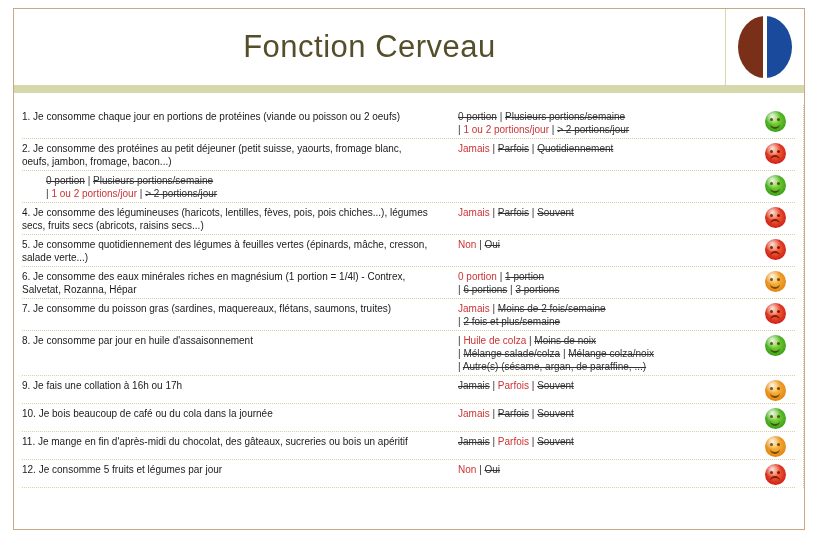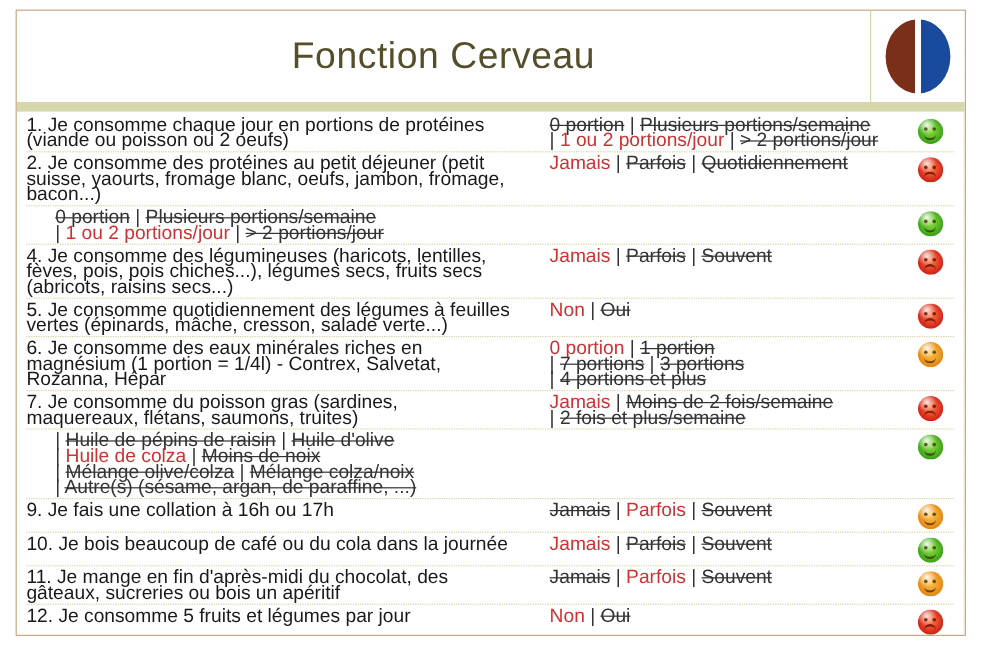--- a/index.html
+++ b/index.html
@@ -12,7 +12,7 @@
   .logo{width:54px;height:62px;border-radius:50%;background:linear-gradient(90deg,#7a2f18 0 46%,#ffffff 46% 54%,#1a4a9c 54% 100%);}
   .band{height:8px;background:#d6d7aa;}
   
-  .rows{padding:2px 8px 0 8px;border-right:1px dotted #d9d1a6;font-size:16px;line-height:13px;}
+  .rows{padding:2px 8px 0 8px;border-right:1px dotted #d9d1a6;font-size:10px;line-height:13px;margin-top:12px;}
   .row{display:flex;align-items:flex-start;border-bottom:1px dotted #d9d1a6;padding:3px 0 2px;}
   .qtext{width:406px;padding-right:6px;color:#1a1a1a;}
   .answers{flex:1;}

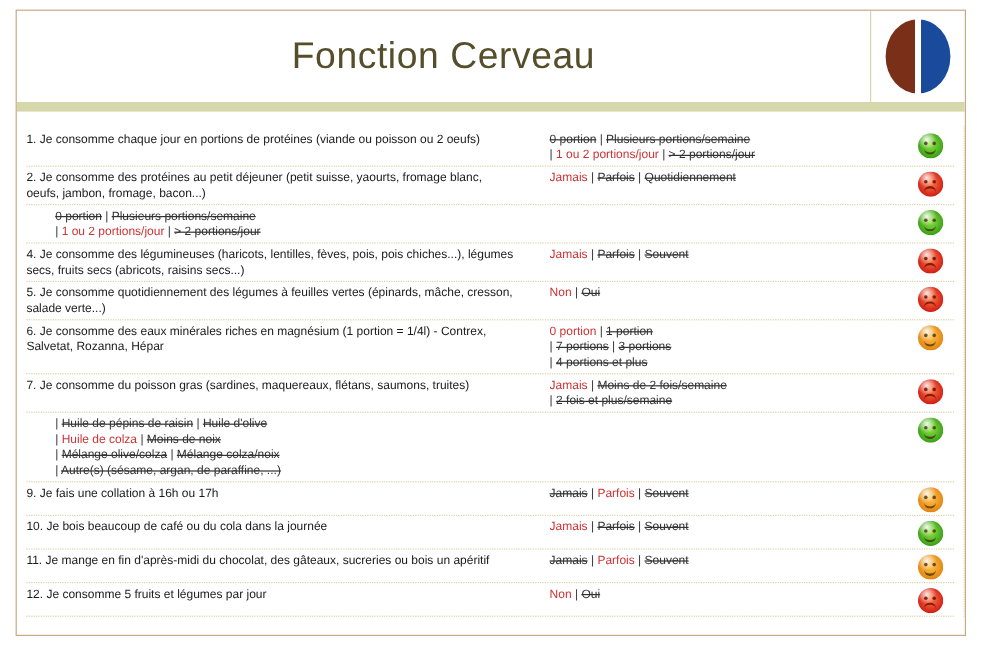--- a/index.html
+++ b/index.html
@@ -96,7 +96,7 @@
         <div class="qtext">6. Je consomme des eaux minérales riches en magnésium (1 portion = 1/4l) - Contrex, Salvetat, Rozanna, Hépar</div>
         <div class="answers">
           <div class="aline"><span class="opt sel">0 portion</span><span class="sep"> | </span><span class="opt rej">1 portion</span></div>
-          <div class="aline"><span class="sep">| </span><span class="opt rej">7 portions</span><span class="sep"> | </span><span class="opt rej">3 portions</span></div>
+          <div class="aline"><span class="sep">| </span><span class="opt rej">6 portions</span><span class="sep"> | </span><span class="opt rej">3 portions</span></div>
           <div class="aline"><span class="sep">| </span><span class="opt rej">4 portions et plus</span></div>
         </div>
         <div class="scell">

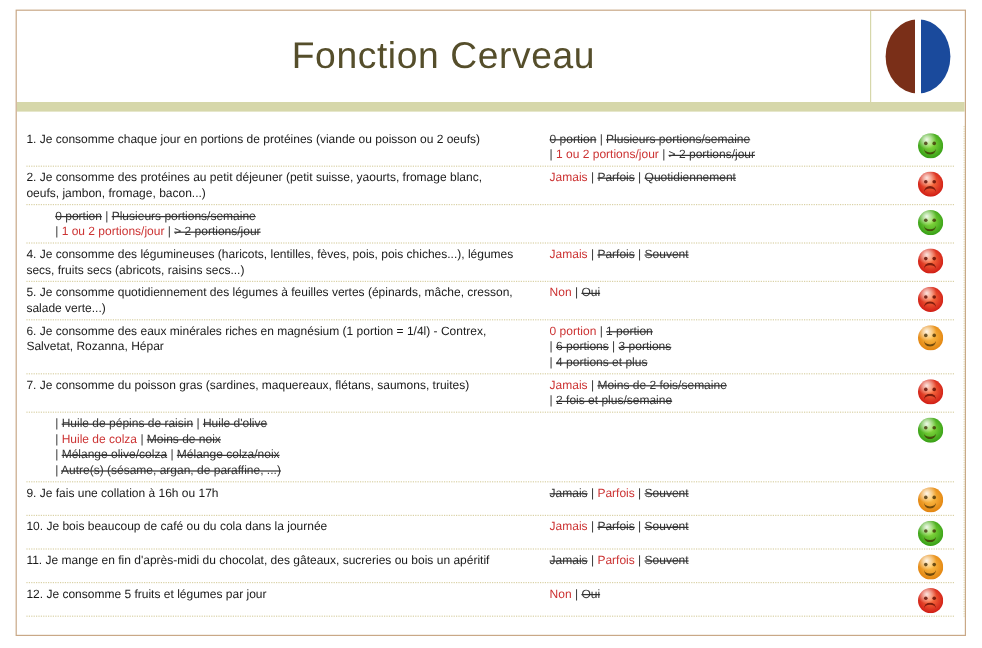--- a/index.html
+++ b/index.html
@@ -97,7 +97,6 @@
         <div class="answers">
           <div class="aline"><span class="opt sel">0 portion</span><span class="sep"> | </span><span class="opt rej">1 portion</span></div>
           <div class="aline"><span class="sep">| </span><span class="opt rej">6 portions</span><span class="sep"> | </span><span class="opt rej">3 portions</span></div>
-          <div class="aline"><span class="sep">| </span><span class="opt rej">4 portions et plus</span></div>
         </div>
         <div class="scell">
           <span class="smiley orange"></span>

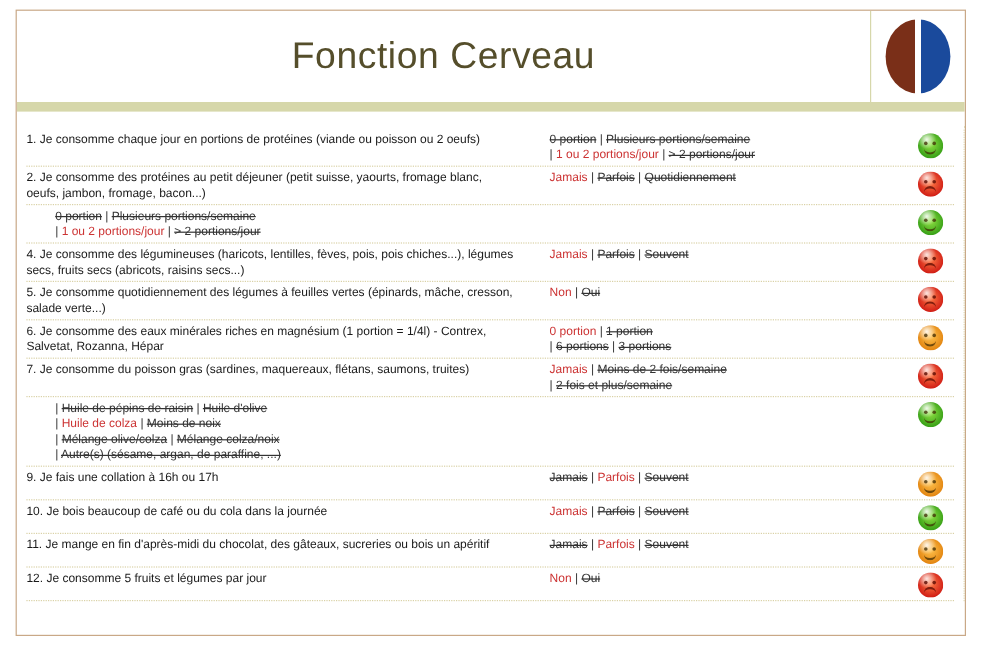--- a/index.html
+++ b/index.html
@@ -113,6 +113,7 @@
         </div>
       </div>
       <div class="row">
+        <div class="qtext">8. Je consomme par jour en huile d'assaisonnement</div>
         <div class="answers">
           <div class="aline"><span class="sep">| </span><span class="opt rej">Huile de pépins de raisin</span><span class="sep"> | </span><span class="opt rej">Huile d'olive</span></div>
           <div class="aline"><span class="sep">| </span><span class="opt sel">Huile de colza</span><span class="sep"> | </span><span class="opt rej">Moins de noix</span></div>

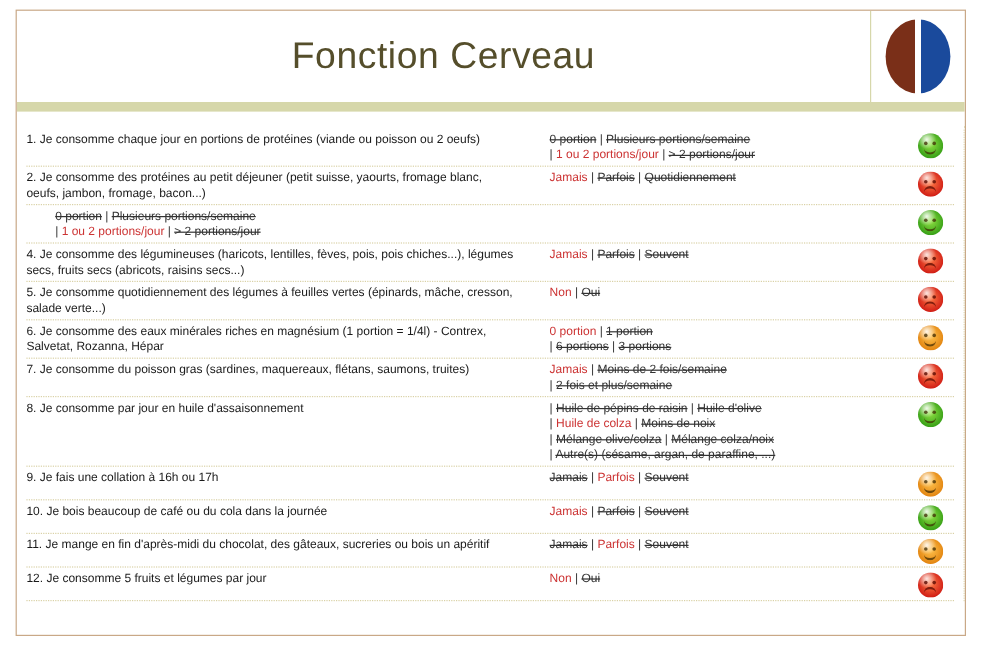--- a/index.html
+++ b/index.html
@@ -115,7 +115,6 @@
       <div class="row">
         <div class="qtext">8. Je consomme par jour en huile d'assaisonnement</div>
         <div class="answers">
-          <div class="aline"><span class="sep">| </span><span class="opt rej">Huile de pépins de raisin</span><span class="sep"> | </span><span class="opt rej">Huile d'olive</span></div>
           <div class="aline"><span class="sep">| </span><span class="opt sel">Huile de colza</span><span class="sep"> | </span><span class="opt rej">Moins de noix</span></div>
           <div class="aline"><span class="sep">| </span><span class="opt rej">Mélange olive/colza</span><span class="sep"> | </span><span class="opt rej">Mélange colza/noix</span></div>
           <div class="aline"><span class="sep">| </span><span class="opt rej">Autre(s) (sésame, argan, de paraffine, ...)</span></div>

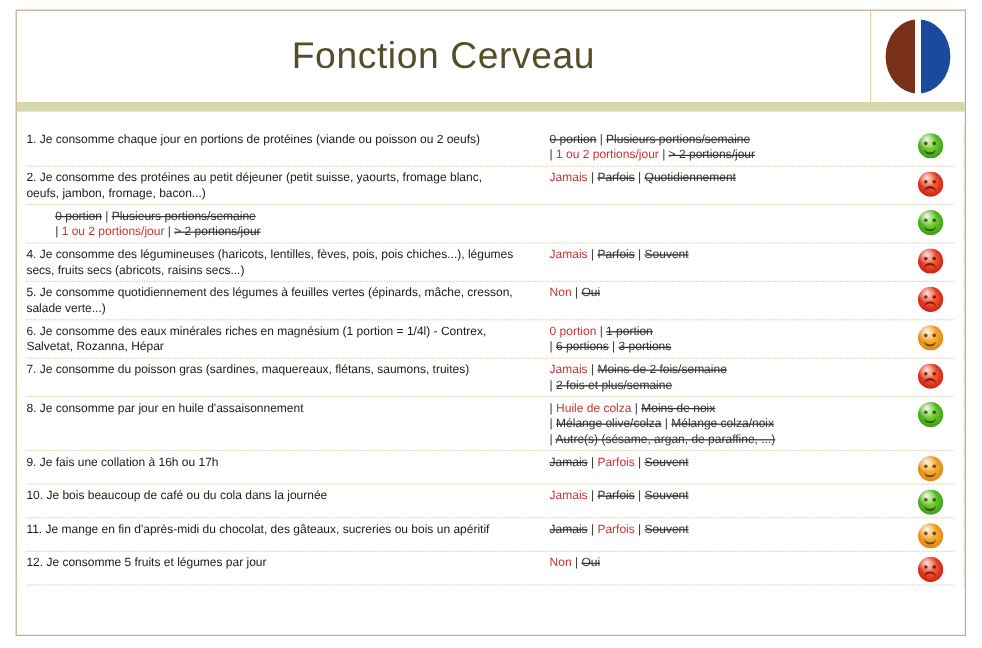--- a/index.html
+++ b/index.html
@@ -116,7 +116,7 @@
         <div class="qtext">8. Je consomme par jour en huile d'assaisonnement</div>
         <div class="answers">
           <div class="aline"><span class="sep">| </span><span class="opt sel">Huile de colza</span><span class="sep"> | </span><span class="opt rej">Moins de noix</span></div>
-          <div class="aline"><span class="sep">| </span><span class="opt rej">Mélange olive/colza</span><span class="sep"> | </span><span class="opt rej">Mélange colza/noix</span></div>
+          <div class="aline"><span class="sep">| </span><span class="opt rej">Mélange salade/colza</span><span class="sep"> | </span><span class="opt rej">Mélange colza/noix</span></div>
           <div class="aline"><span class="sep">| </span><span class="opt rej">Autre(s) (sésame, argan, de paraffine, ...)</span></div>
         </div>
         <div class="scell">

